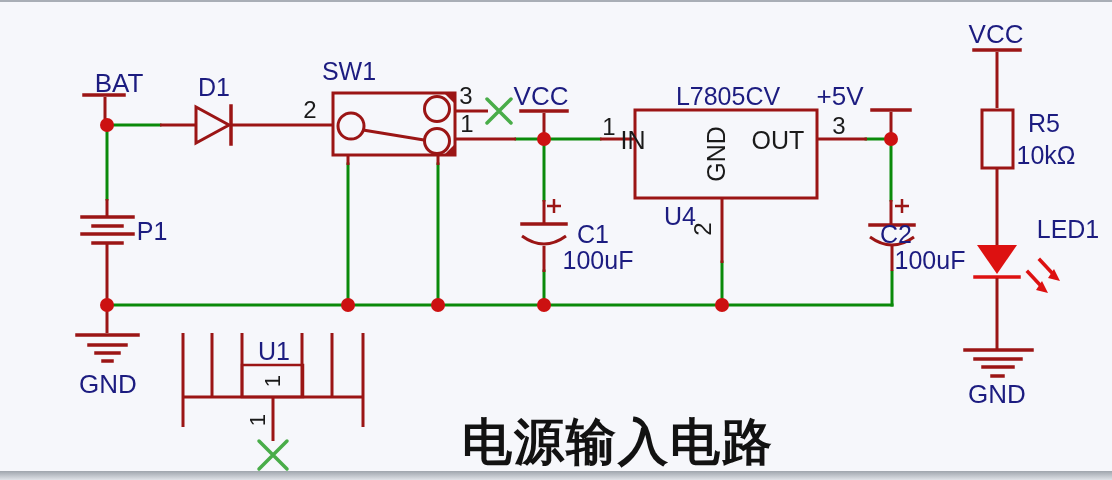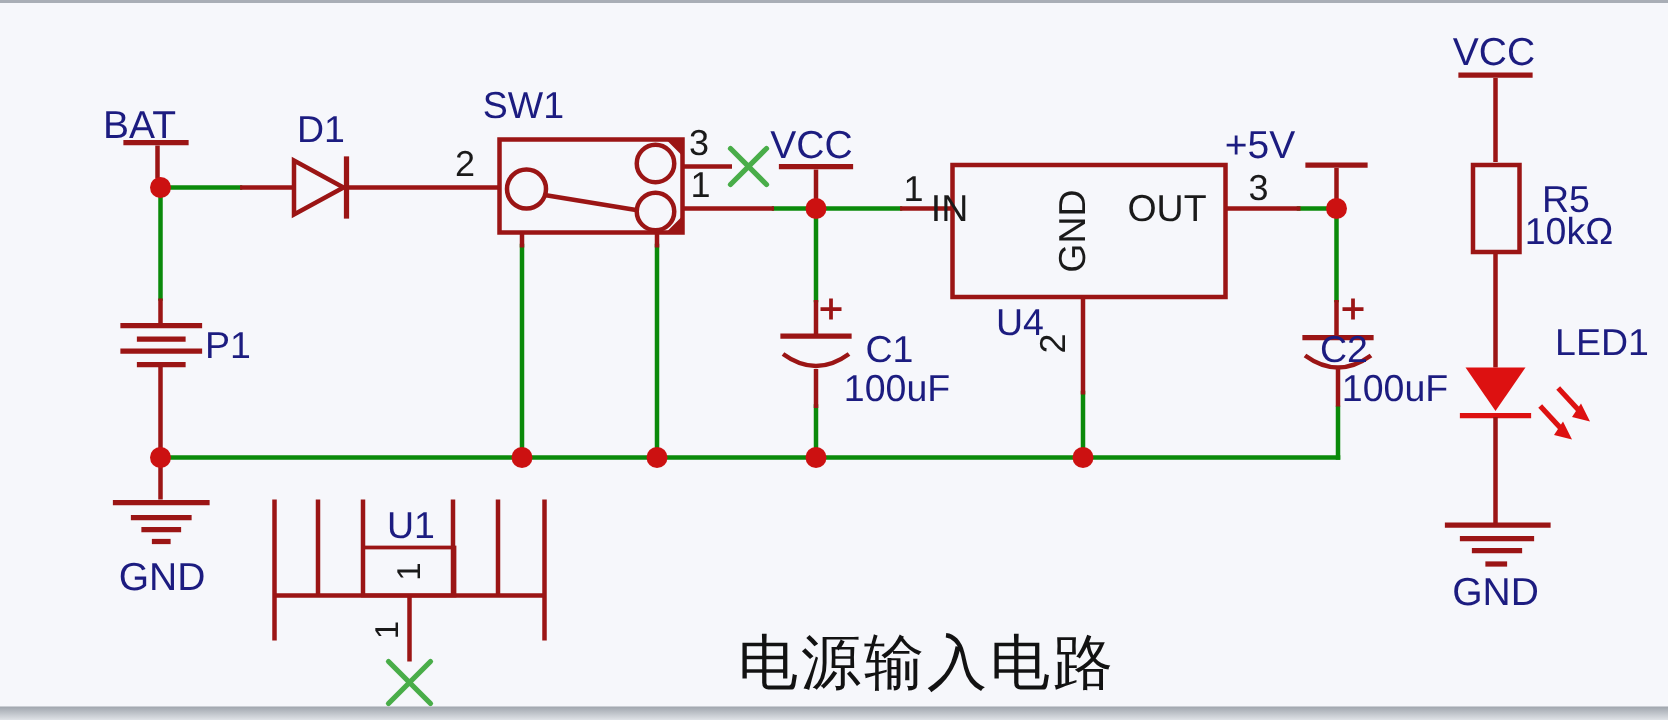--- a/index.html
+++ b/index.html
@@ -189,7 +189,7 @@
     </g>
   </svg>
 
-  <span class="txt net" style="left:93px;top:83px">BAT</span>
+  <span class="txt net" style="left:119px;top:83px">BAT</span>
   <span class="txt lbl" style="left:214px;top:87px">D1</span>
   <span class="txt lbl" style="left:349px;top:71px">SW1</span>
   <span class="txt pin" style="left:310px;top:110px">2</span>

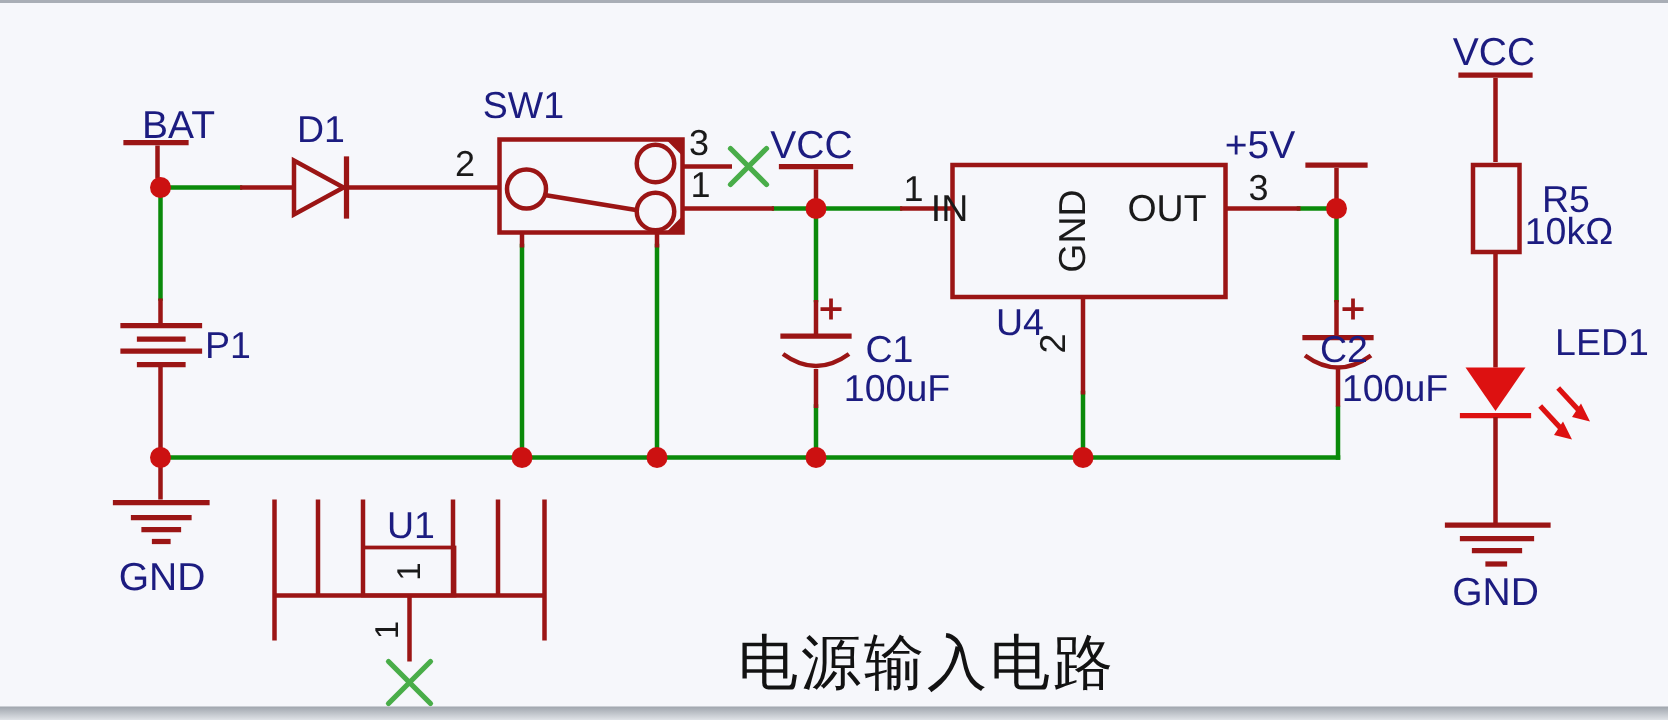--- a/index.html
+++ b/index.html
@@ -203,6 +203,7 @@
   <span class="txt lbl" style="left:593px;top:234px">C1</span>
   <span class="txt lbl" style="left:598px;top:260px">100uF</span>
 
+  <span class="txt lbl" style="left:728px;top:96px">L7805CV</span>
   <span class="txt lbl" style="left:680px;top:216px">U4</span>
   <span class="txt pname" style="left:633px;top:140px">IN</span>
   <span class="txt pname" style="left:778px;top:140px">OUT</span>

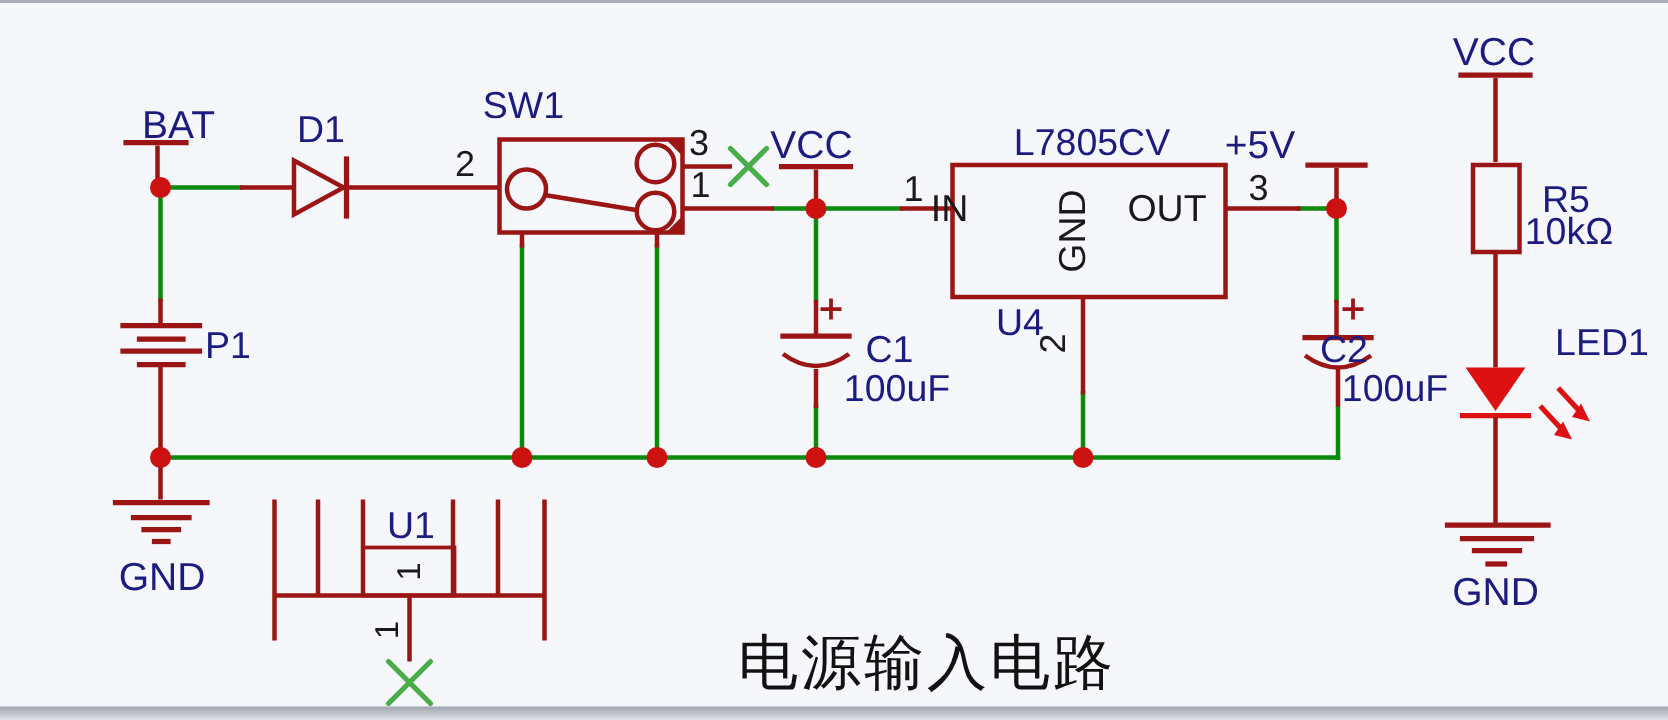--- a/index.html
+++ b/index.html
@@ -217,7 +217,7 @@
   <span class="txt lbl" style="left:930px;top:260px">100uF</span>
 
   <span class="txt net" style="left:996px;top:34px">VCC</span>
-  <span class="txt lbl" style="left:1044px;top:134px">R5</span>
+  <span class="txt lbl" style="left:1044px;top:123px">R5</span>
   <span class="txt lbl" style="left:1046px;top:155px">10kΩ</span>
   <span class="txt lbl" style="left:1068px;top:229px">LED1</span>
   <span class="txt net" style="left:997px;top:394px">GND</span>

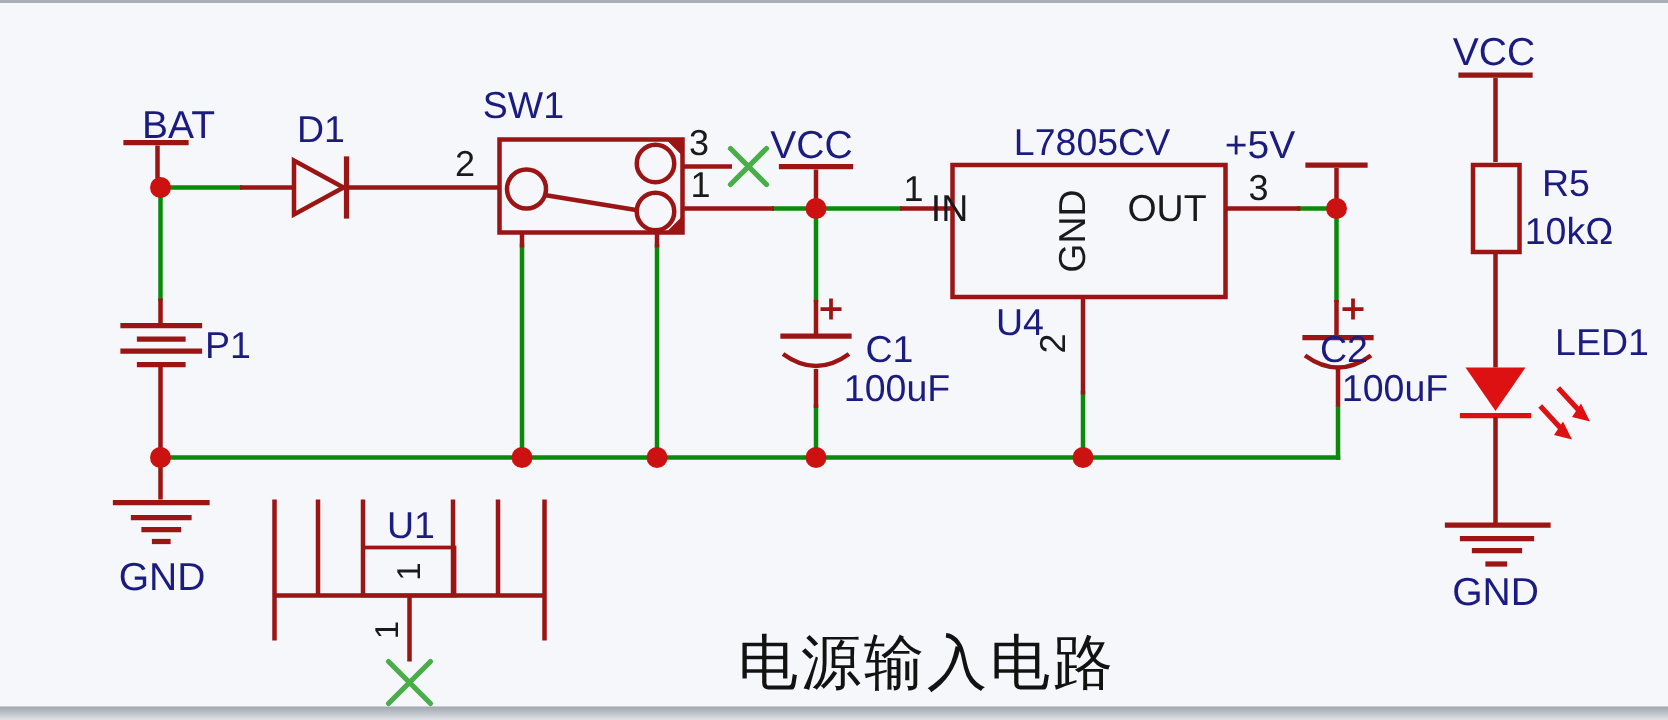--- a/index.html
+++ b/index.html
@@ -33,7 +33,7 @@
   .pname{color:var(--pin-number);font-size:25px;}
   .rot{transform:translate(-50%,-50%) rotate(-90deg);}
   .title{position:absolute;transform:translate(-50%,-50%);
-     color:var(--title-color);font-size:40px;font-weight:400;letter-spacing:2px;
+     color:var(--title-color);font-size:50px;font-weight:700;letter-spacing:2px;
      white-space:nowrap;}
 </style>
 </head>

